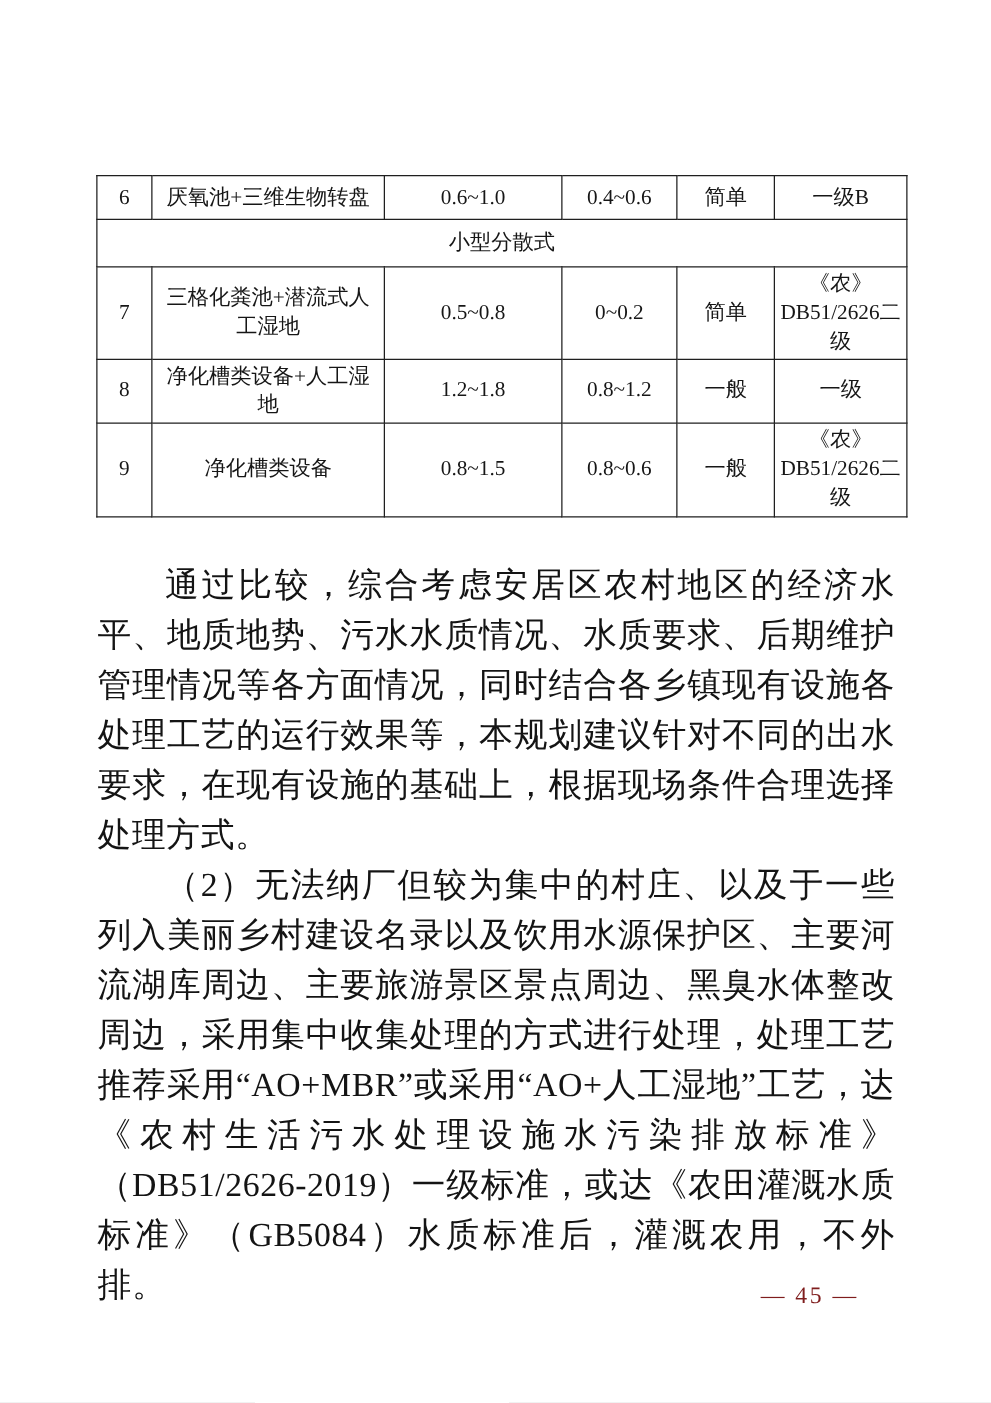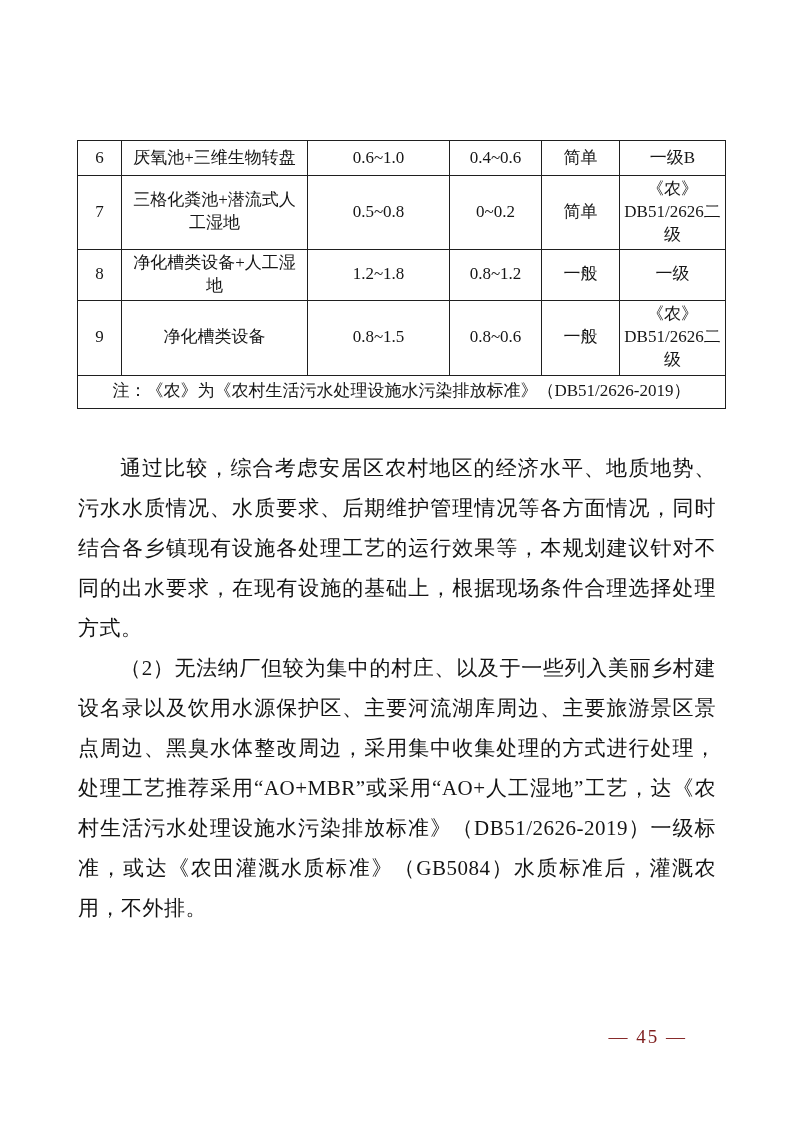--- a/index.html
+++ b/index.html
@@ -94,6 +94,9 @@
         <td>简单</td>
         <td>一级B</td>
       </tr>
+      <tr class="row-sec">
+        <td colspan="6">小型分散式</td>
+      </tr>
       <tr class="row-7">
         <td>7</td>
         <td>三格化粪池+潜流式人工湿地</td>

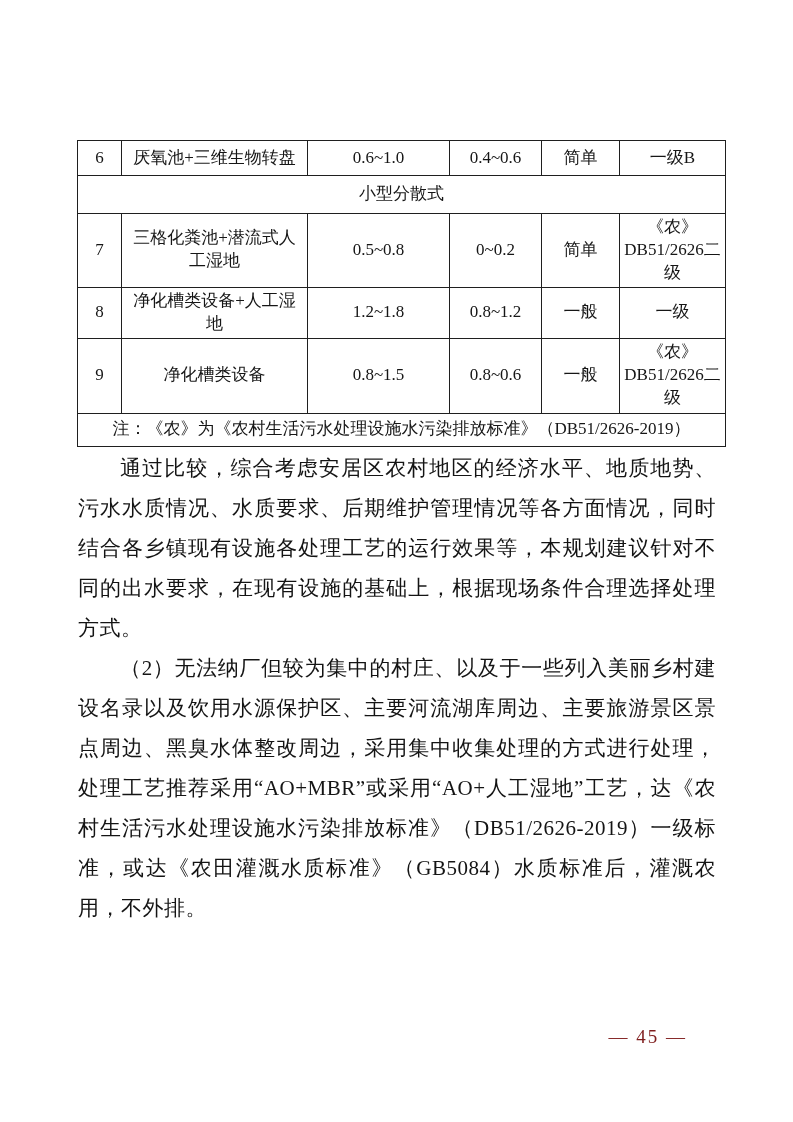--- a/index.html
+++ b/index.html
@@ -121,9 +121,6 @@
         <td>一般</td>
         <td>《农》DB51/2626二级</td>
       </tr>
-      <tr class="row-note">
-        <td colspan="6">注：《农》为《农村生活污水处理设施水污染排放标准》（DB51/2626-2019）</td>
-      </tr>
     </tbody>
   </table>
 

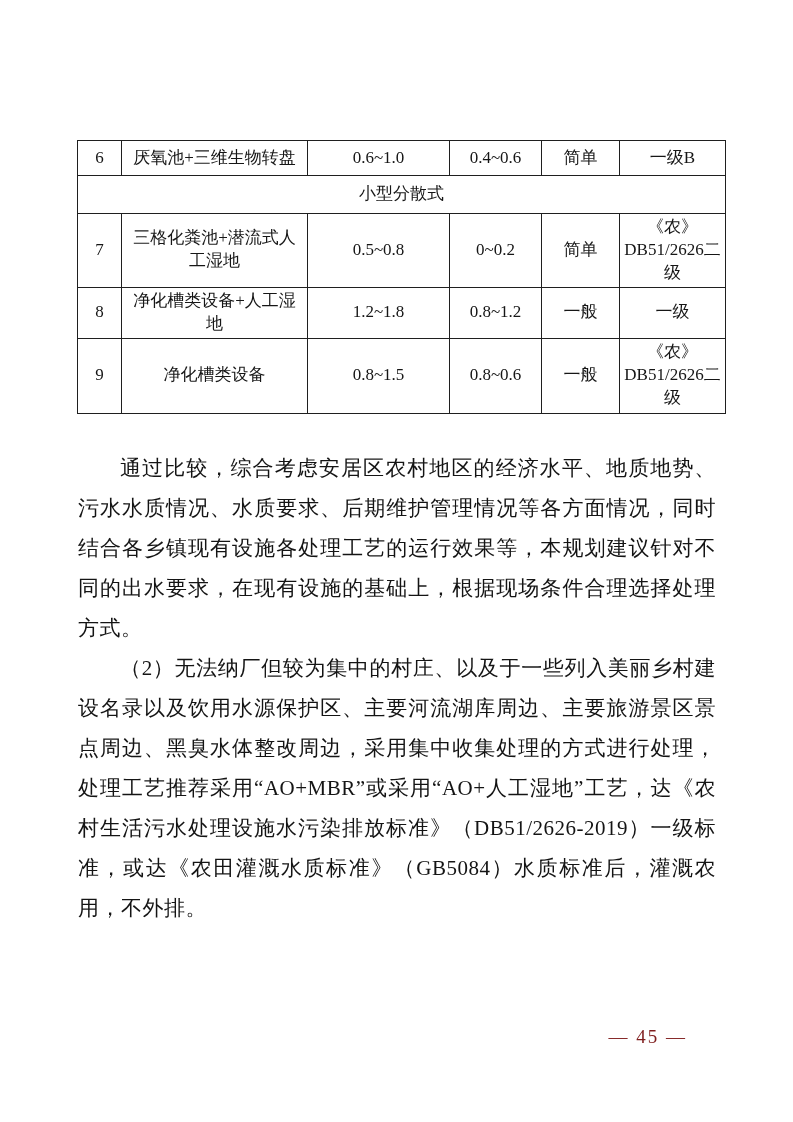--- a/index.html
+++ b/index.html
@@ -52,7 +52,7 @@
     left: 78px;
     top: 448px;
     width: 638px;
-    font-size: 21px;
+    font-size: 27px;
     line-height: 40px;
     text-align: justify;
     text-justify: inter-character;

